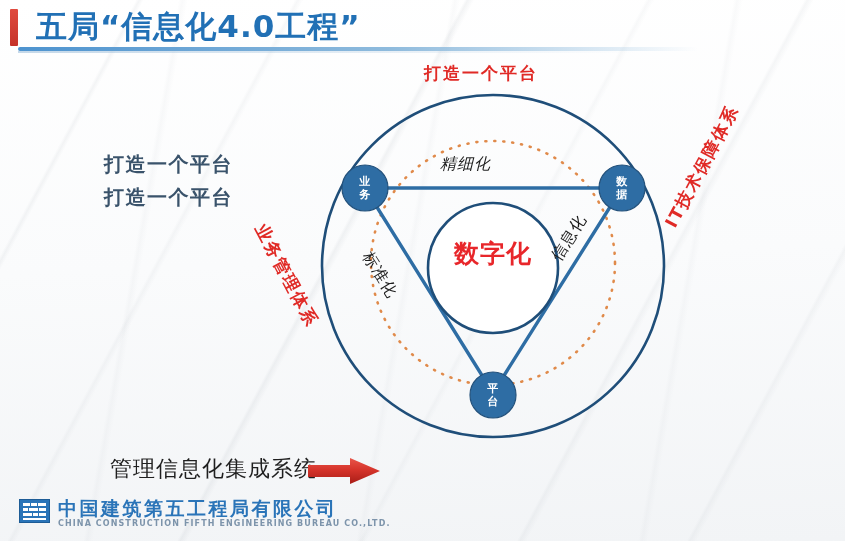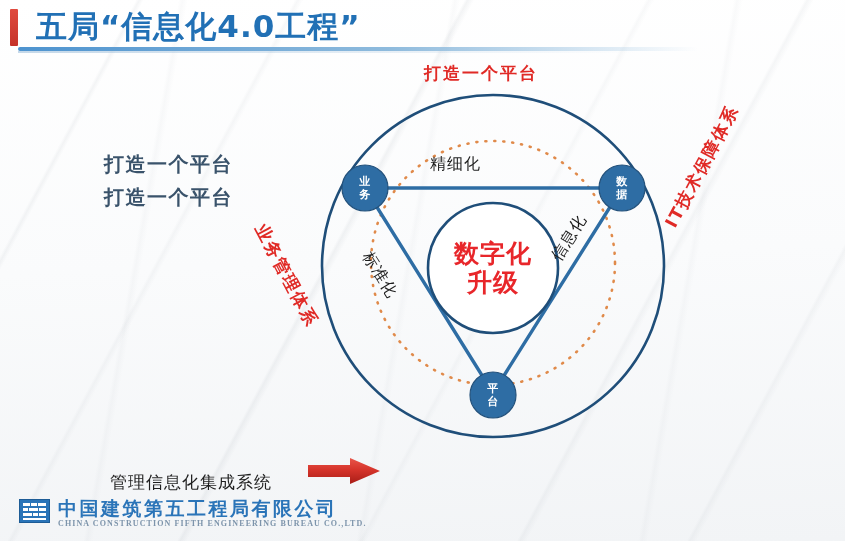--- a/index.html
+++ b/index.html
@@ -139,7 +139,7 @@
       <div>升级</div>
     </div>
 
-    <div class="dlabel edge-label" style="left:180px;top:66px;">精细化</div>
+    <div class="dlabel edge-label" style="left:190px;top:66px;font-style:italic;">精细化</div>
 
     <div class="dlabel edge-label" style="left:125px;top:160px;transform:rotate(58deg);transform-origin:left top;">标准化</div>
 

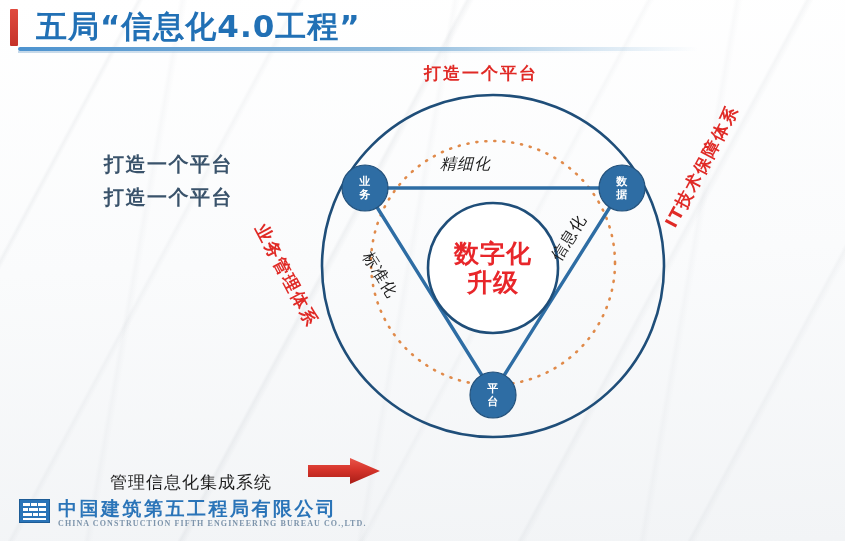--- a/index.html
+++ b/index.html
@@ -136,7 +136,6 @@
 
     <div class="dlabel core-label" style="left:183px;top:151px;width:120px;">
       <div>数字化</div>
-      <div>升级</div>
     </div>
 
     <div class="dlabel edge-label" style="left:190px;top:66px;font-style:italic;">精细化</div>

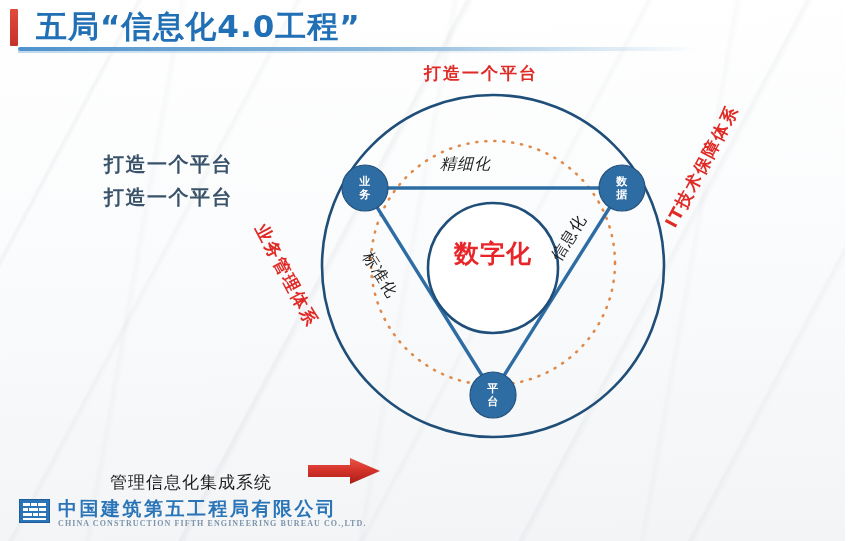--- a/index.html
+++ b/index.html
@@ -63,7 +63,7 @@
   
   #bottom-row{position:absolute;left:110px;top:452px;width:640px;height:40px;}
   #bottom-from{
-    position:absolute;left:0;top:19px;font-size:17px;color:#1f1f1f;letter-spacing:1px;
+    position:absolute;left:0;top:2px;font-size:22px;color:#1f1f1f;letter-spacing:1px;
   }
   #bottom-arrow{position:absolute;left:198px;top:6px;width:72px;height:26px;}
   #bottom-to{

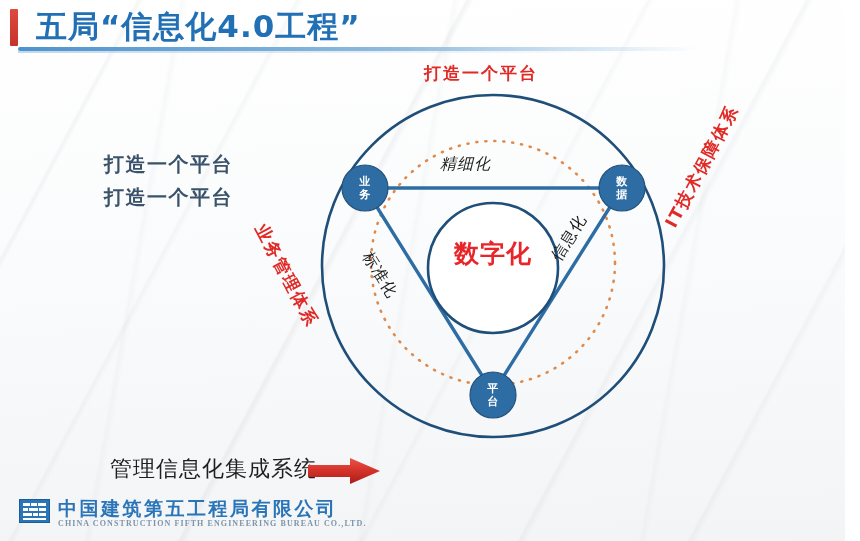--- a/index.html
+++ b/index.html
@@ -72,7 +72,7 @@
   }
 
   
-  #footer{position:absolute;left:0;top:494px;width:860px;height:47px;font-family:Liberation Serif, serif;}
+  #footer{position:absolute;left:0;top:494px;width:860px;height:47px;}
   #footer-logo{position:absolute;left:19px;top:5px;width:31px;height:24px;}
   #footer-cn{
     position:absolute;left:58px;top:2px;font-size:19px;font-weight:bold;

